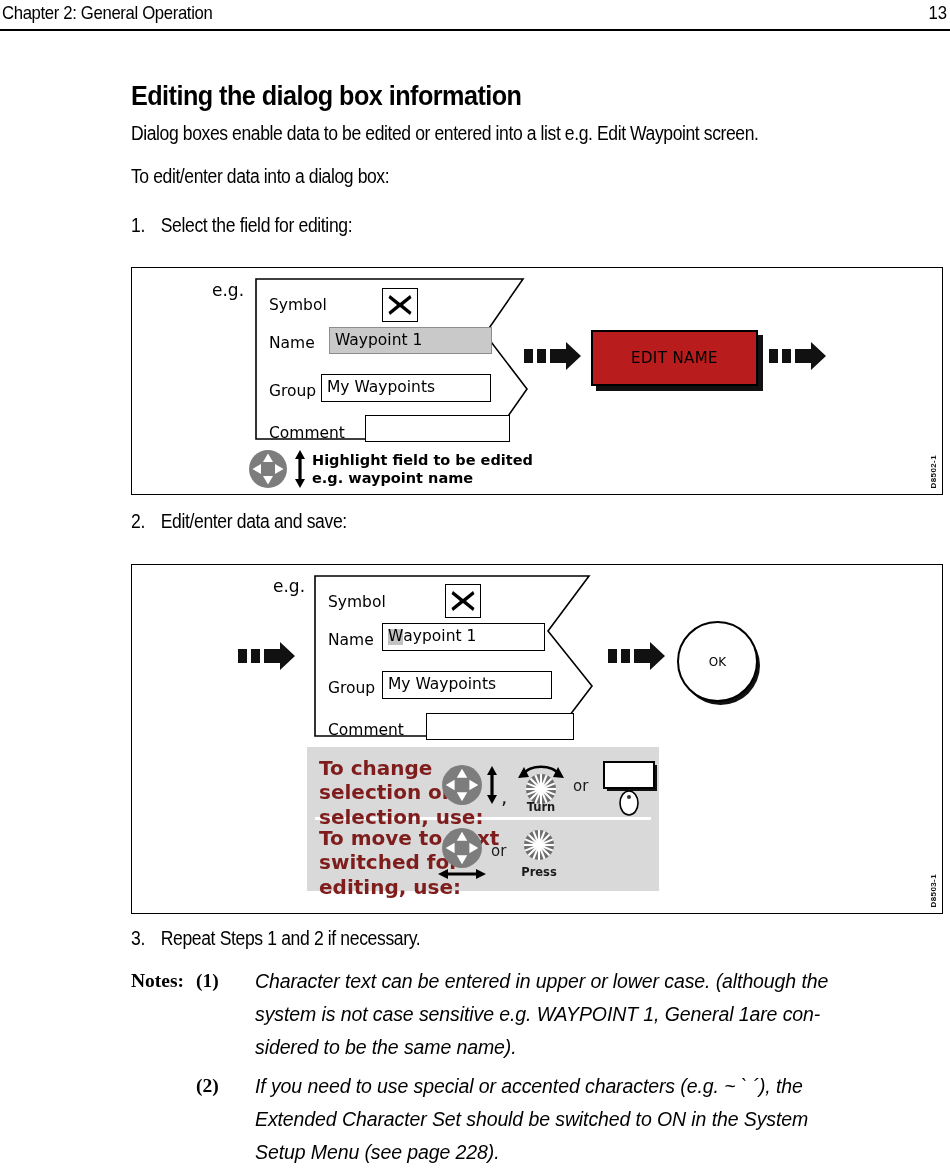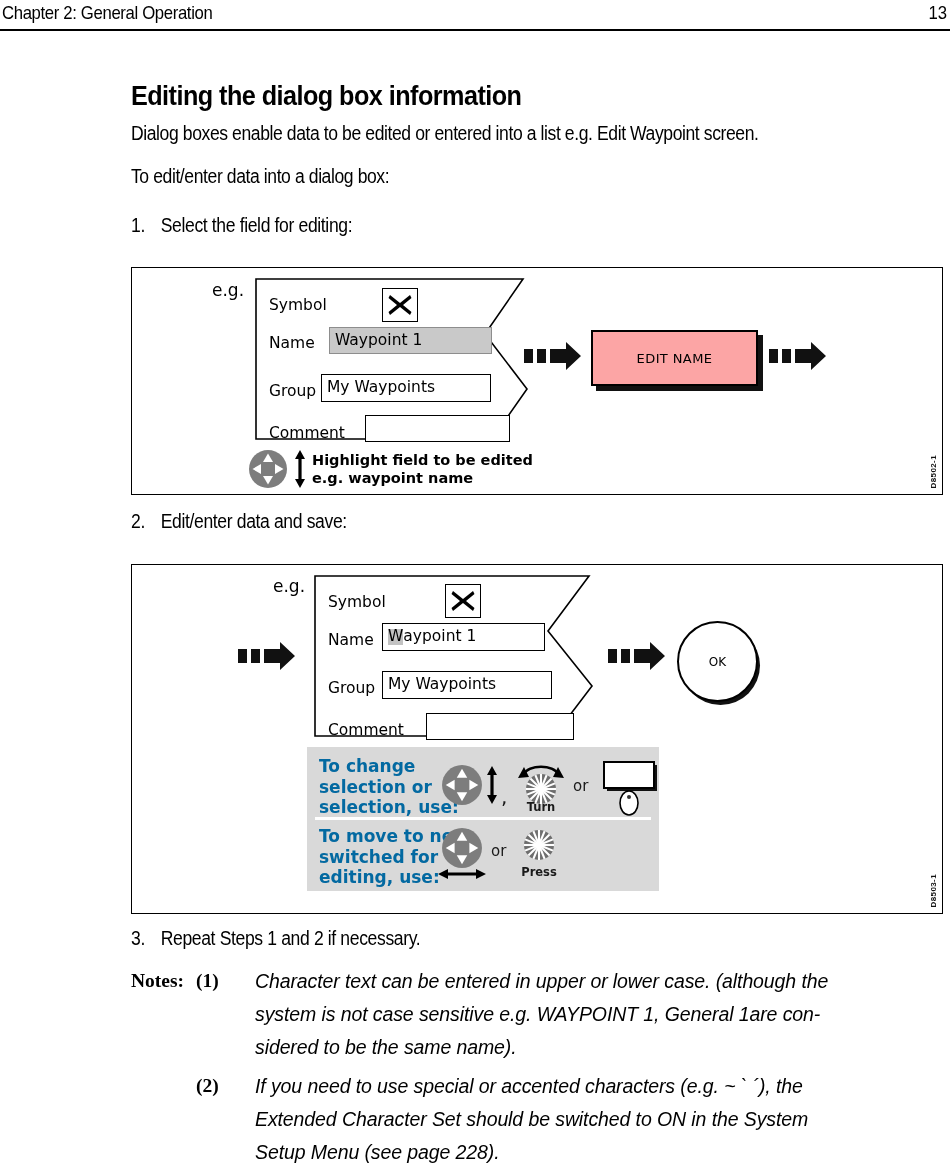--- a/index.html
+++ b/index.html
@@ -90,9 +90,9 @@
   .arrow-icon { position:absolute; }
   .btn-rect {
     position:absolute; box-sizing:border-box;
-    border:2px solid #000; background:#fca5a5;
+    border:2px solid #000; background:#b91c1c;
     display:flex; align-items:center; justify-content:center;
-    font-size:13px; font-family:"DejaVu Sans", sans-serif;
+    font-size:15px; font-family:"DejaVu Sans", sans-serif;
     letter-spacing:0.4px;
     box-shadow:5px 5px 0 0 #111;
   }

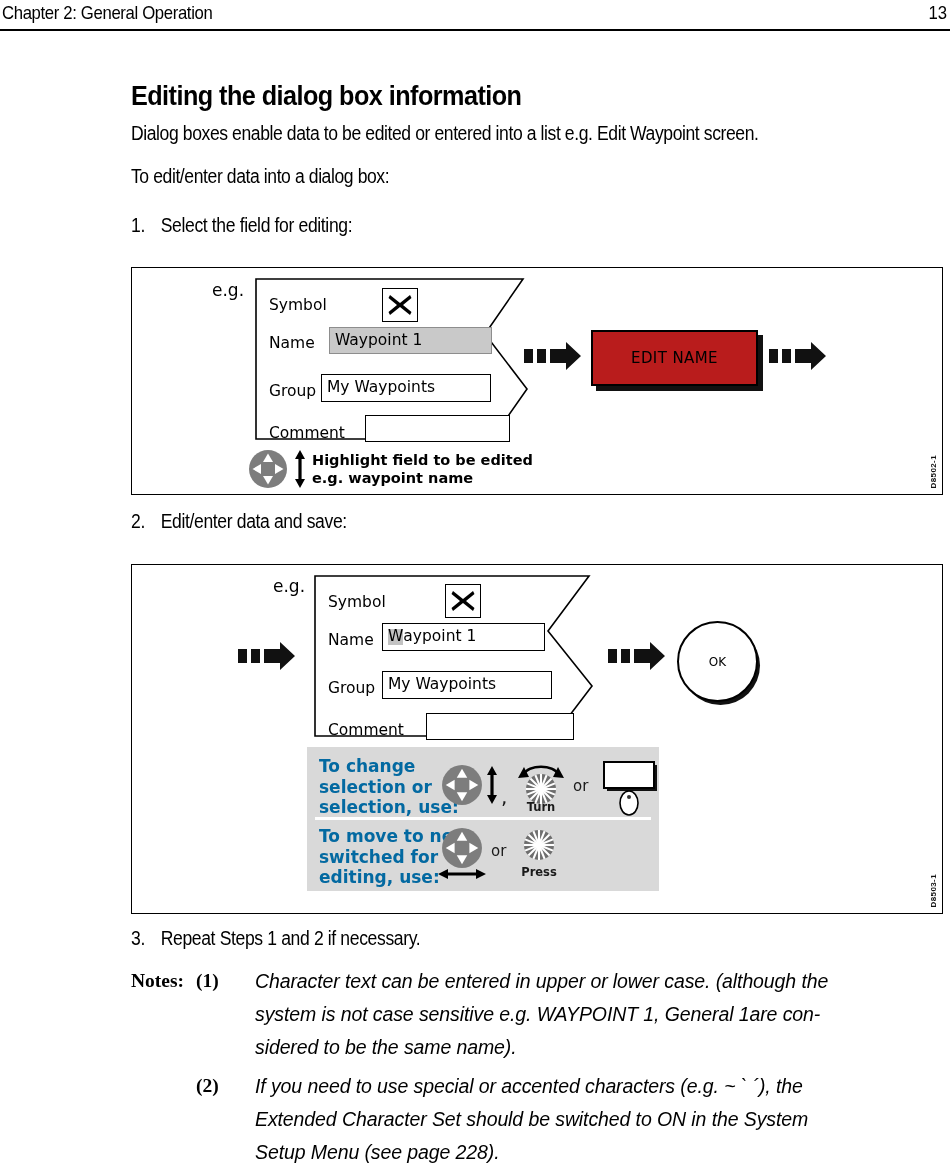--- a/index.html
+++ b/index.html
@@ -119,9 +119,9 @@
   }
   .instr-divider { position:absolute; background:#ffffff; height:3px; }
   .instr-label {
-    position:absolute; font-size:17px; font-weight:bold;
+    position:absolute; font-size:20px; font-weight:bold;
     font-family:"DejaVu Sans", sans-serif; line-height:1.22;
-    color:#0369a1; white-space:nowrap;
+    color:#7f1d1d; white-space:nowrap;
   }
   .instr-or {
     position:absolute; font-size:15px; font-family:"DejaVu Sans", sans-serif;

